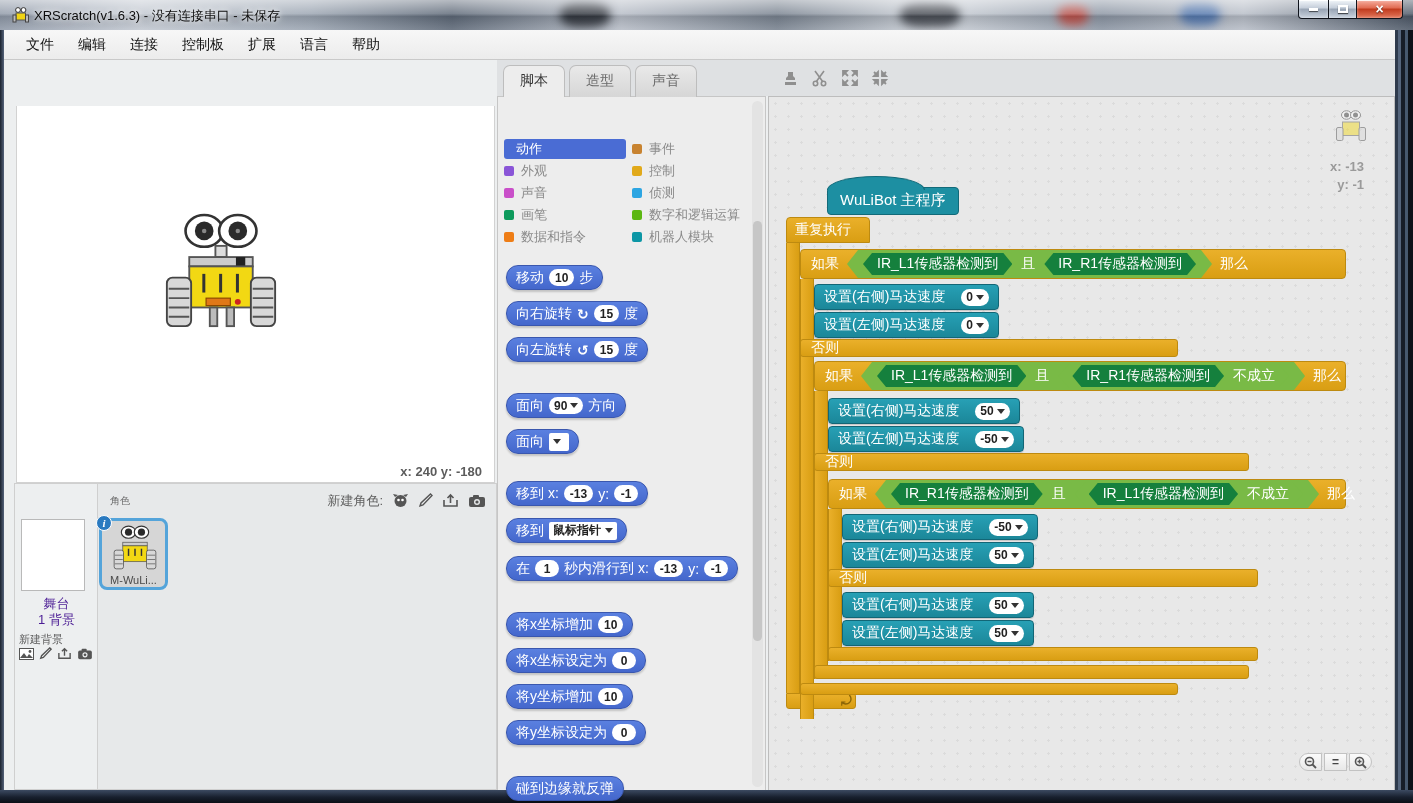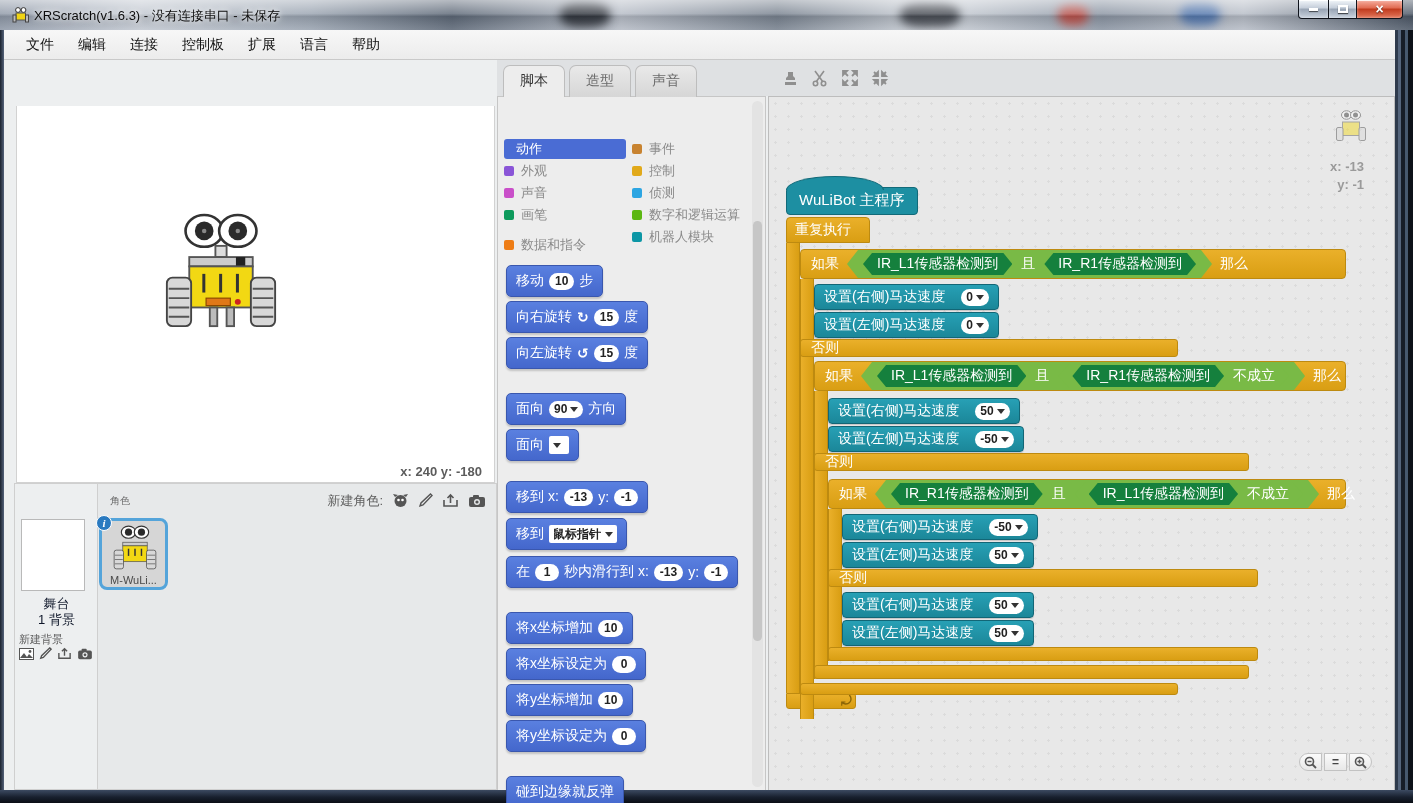--- a/index.html
+++ b/index.html
@@ -109,7 +109,7 @@
   
   .gold { background:linear-gradient(180deg,#eab02a,#d99e13); border:1px solid #bd8a10; }
   .hat { position:absolute; background:#1d8fa2; border:1px solid #126a79; border-radius:4px;
-    color:#fff; font-size:15px; padding:3px 12px; height:28px; }
+    color:#fff; font-size:15px; padding:3px 12px; height:28px;margin-left:41px; }
   .hat::before { content:''; position:absolute; top:-12px; left:-1px; width:96px; height:13px;
     background:#1d8fa2; border:1px solid #126a79; border-bottom:none; border-radius:50% 50% 0 0/100% 100% 0 0; }
   .c-top { position:absolute; border-radius:4px 4px 0 0; color:#fff; font-size:14px; padding:3px 8px; height:26px; white-space:nowrap; }

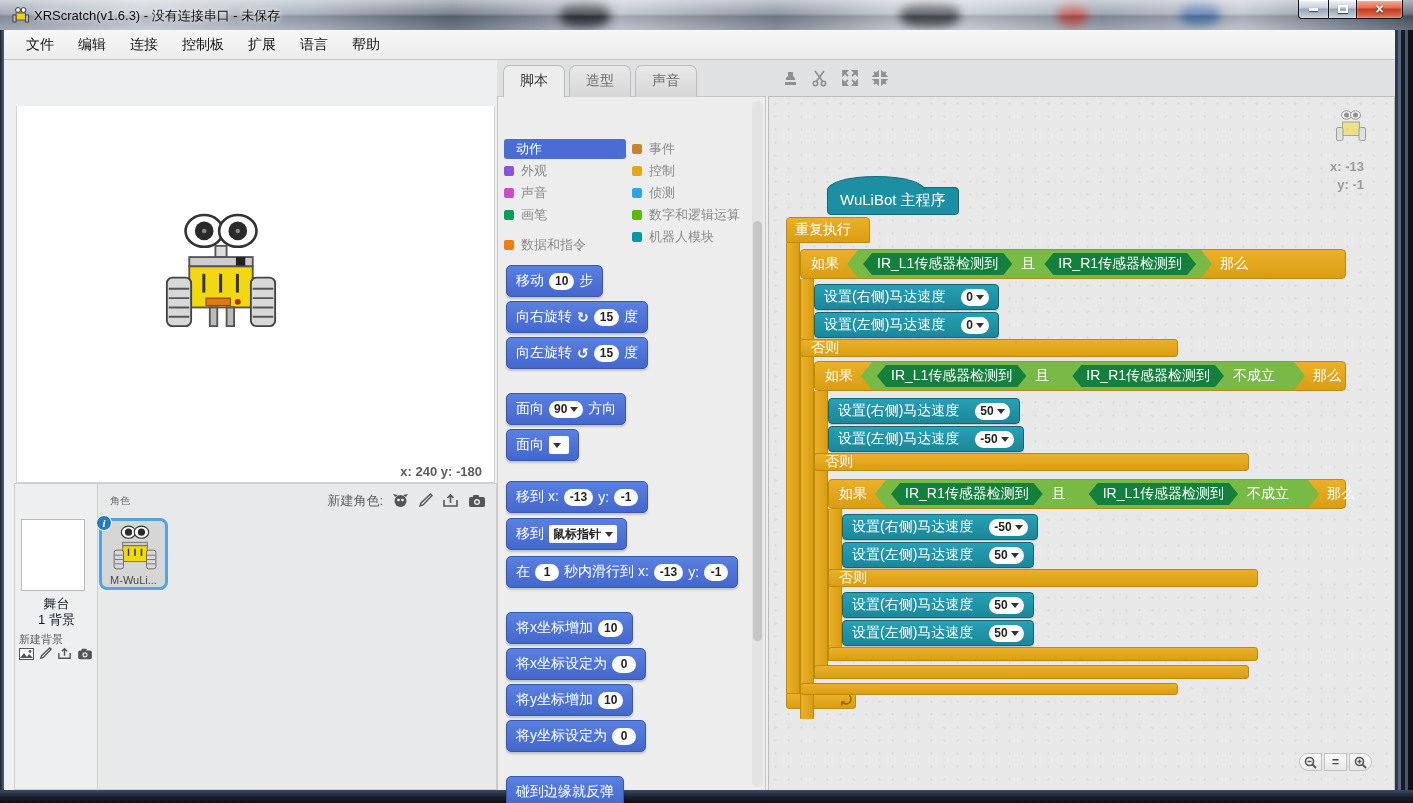--- a/index.html
+++ b/index.html
@@ -345,7 +345,7 @@
           <span class="sq" style="background-color: rgb(14, 154, 92);"></span>
           <span>画笔</span>
         </div>
-      <div class="cat" style="left:0;top:88px;margin-top:8px;">
+      <div class="cat" style="left:0;top:88px;">
           <span class="sq" style="background-color: rgb(238, 125, 22);"></span>
           <span>数据和指令</span>
         </div>

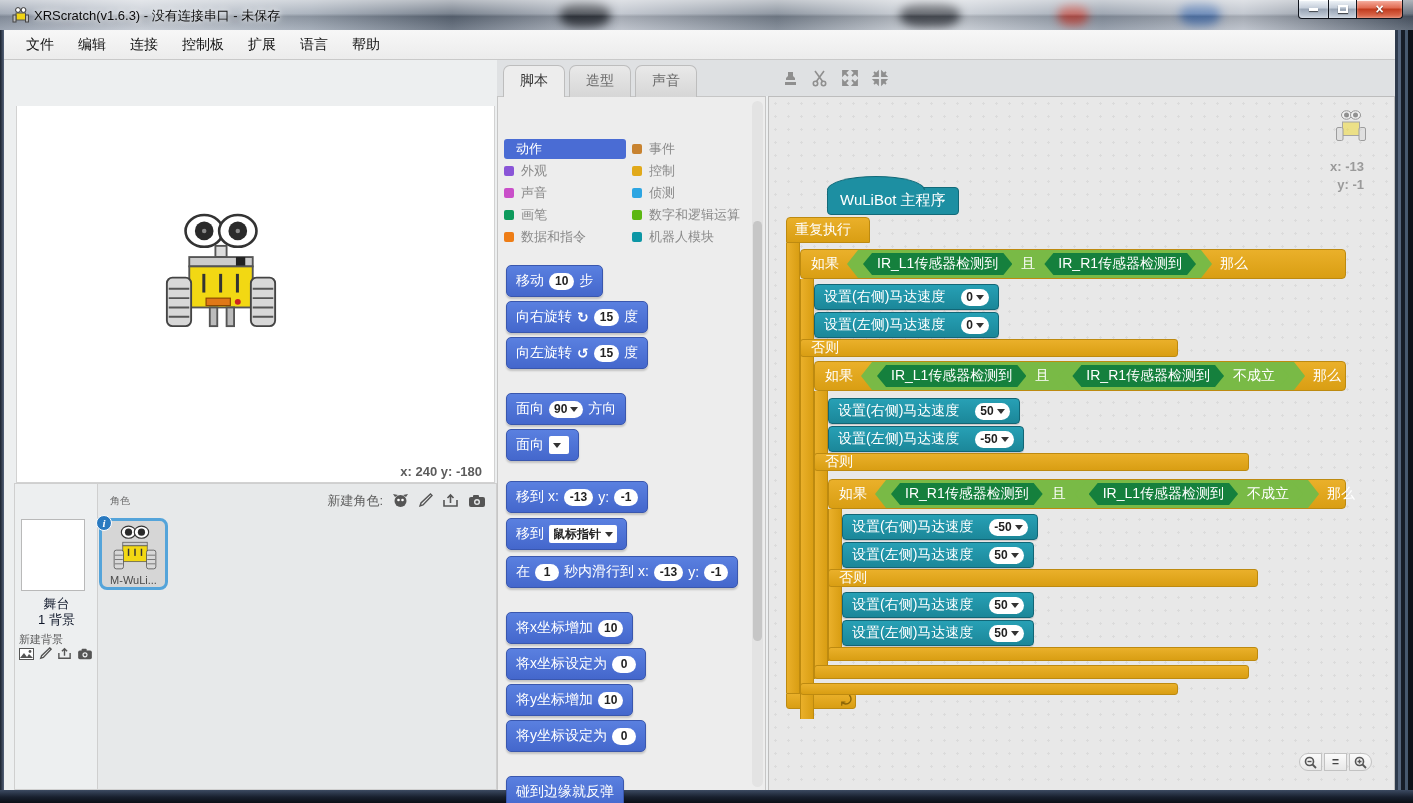--- a/index.html
+++ b/index.html
@@ -82,8 +82,8 @@
   .cat { position:absolute; height:20px; display:flex; align-items:center; gap:7px; font-size:13px; color:#8a8a8a; }
   .cat .sq { width:10px; height:10px; border-radius:2px; flex:0 0 auto; }
   .cat.selected { background:#4a6cd4; color:#fff; border-radius:3px; padding-left:12px; width:122px; }
-  .mblock { position:absolute; height:32px; background:linear-gradient(180deg,#5a80e0,#4467cc);
-    border:1px solid #3a57ae; border-radius:5px; color:#fff; font-size:14px; padding:0 9px;
+  .mblock { position:absolute; height:25px; background:linear-gradient(180deg,#5a80e0,#4467cc);
+    border:1px solid #3a57ae; border-radius:12px; color:#fff; font-size:14px; padding:0 9px;
     display:inline-flex; align-items:center; gap:5px; box-shadow:0 2px 2px rgba(0,0,0,.18); white-space:nowrap; }
   .num { background:#fff; color:#222; border-radius:11px; min-width:24px; height:17px; padding:0 6px;
     display:inline-flex; align-items:center; justify-content:center; font-size:12px; font-weight:bold; }

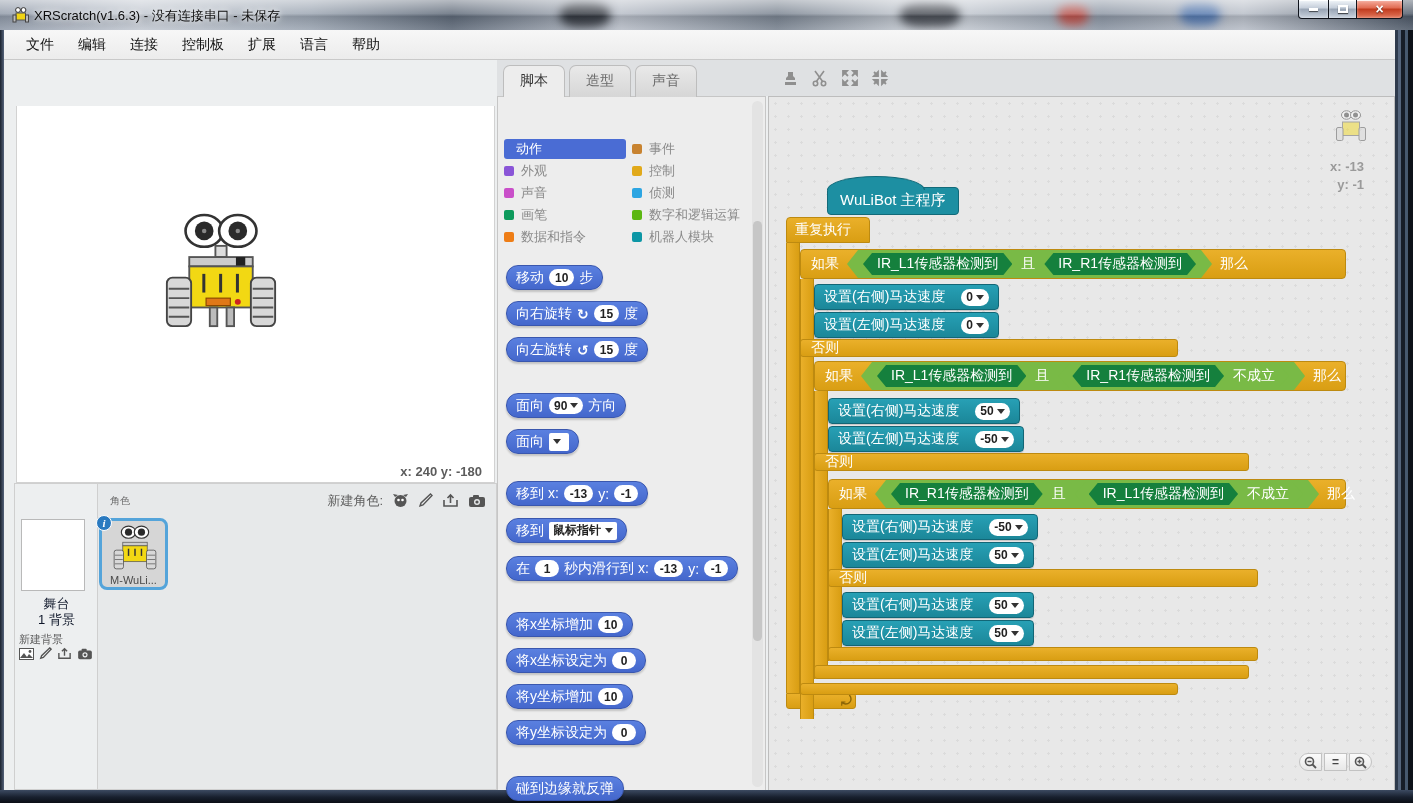--- a/index.html
+++ b/index.html
@@ -60,7 +60,7 @@
   .sp-new { margin-left:auto; display:flex; align-items:center; gap:9px; padding-right:10px; font-size:13px; color:#5f5f5f; }
   .sp-left { position:absolute; left:0; top:0; width:83px; height:305px; background:#edeff0; border-right:1px solid #cfcfcf; }
   .stage-thumb { position:absolute; left:6px; top:35px; width:64px; height:72px; background:#fff; border:1px solid #b9b9b9; }
-  .sp-left-label { position:absolute; left:0; top:112px; width:83px; text-align:center; font-size:13px; color:#0f172a; line-height:1.2; }
+  .sp-left-label { position:absolute; left:0; top:112px; width:83px; text-align:center; font-size:13px; color:#4c1d95; line-height:1.2; }
   .new-backdrop { position:absolute; left:4px; top:148px; font-size:11px; color:#5f5f5f; }
   .backdrop-icons { position:absolute; left:4px; top:163px; display:flex; gap:5px; align-items:center; }
   .sprite-card { position:absolute; left:84px; top:34px; width:69px; height:72px; background:#d6d6d6;

